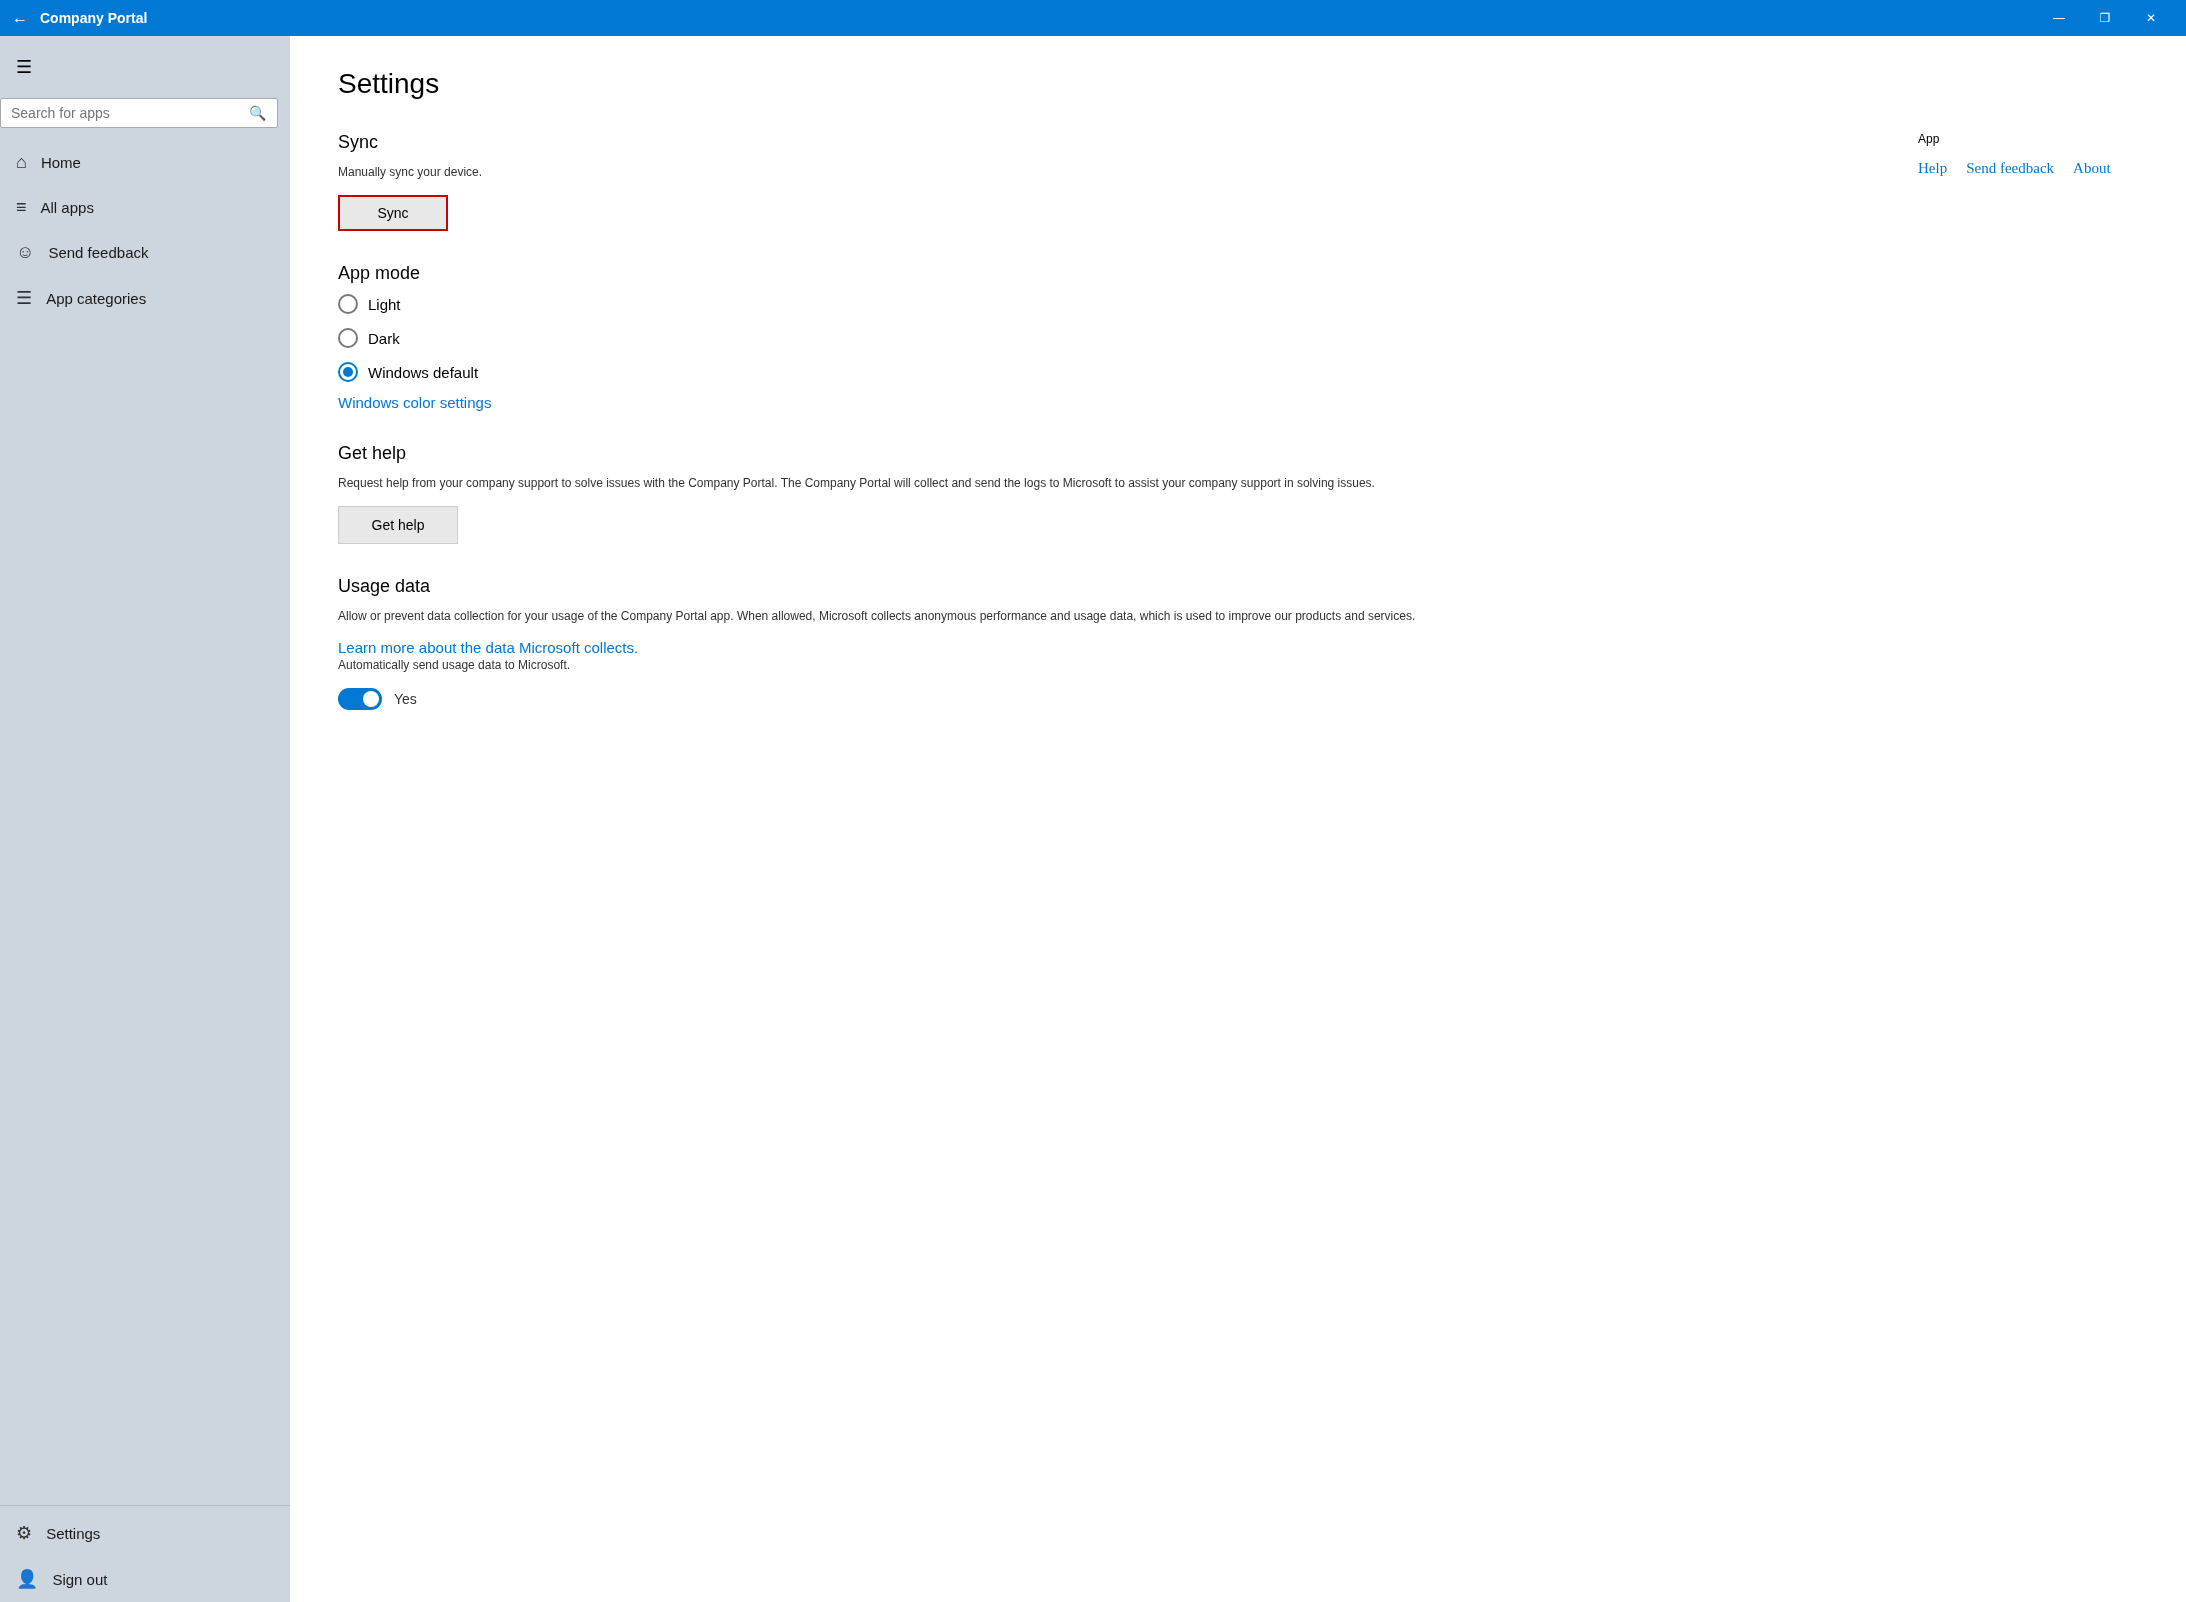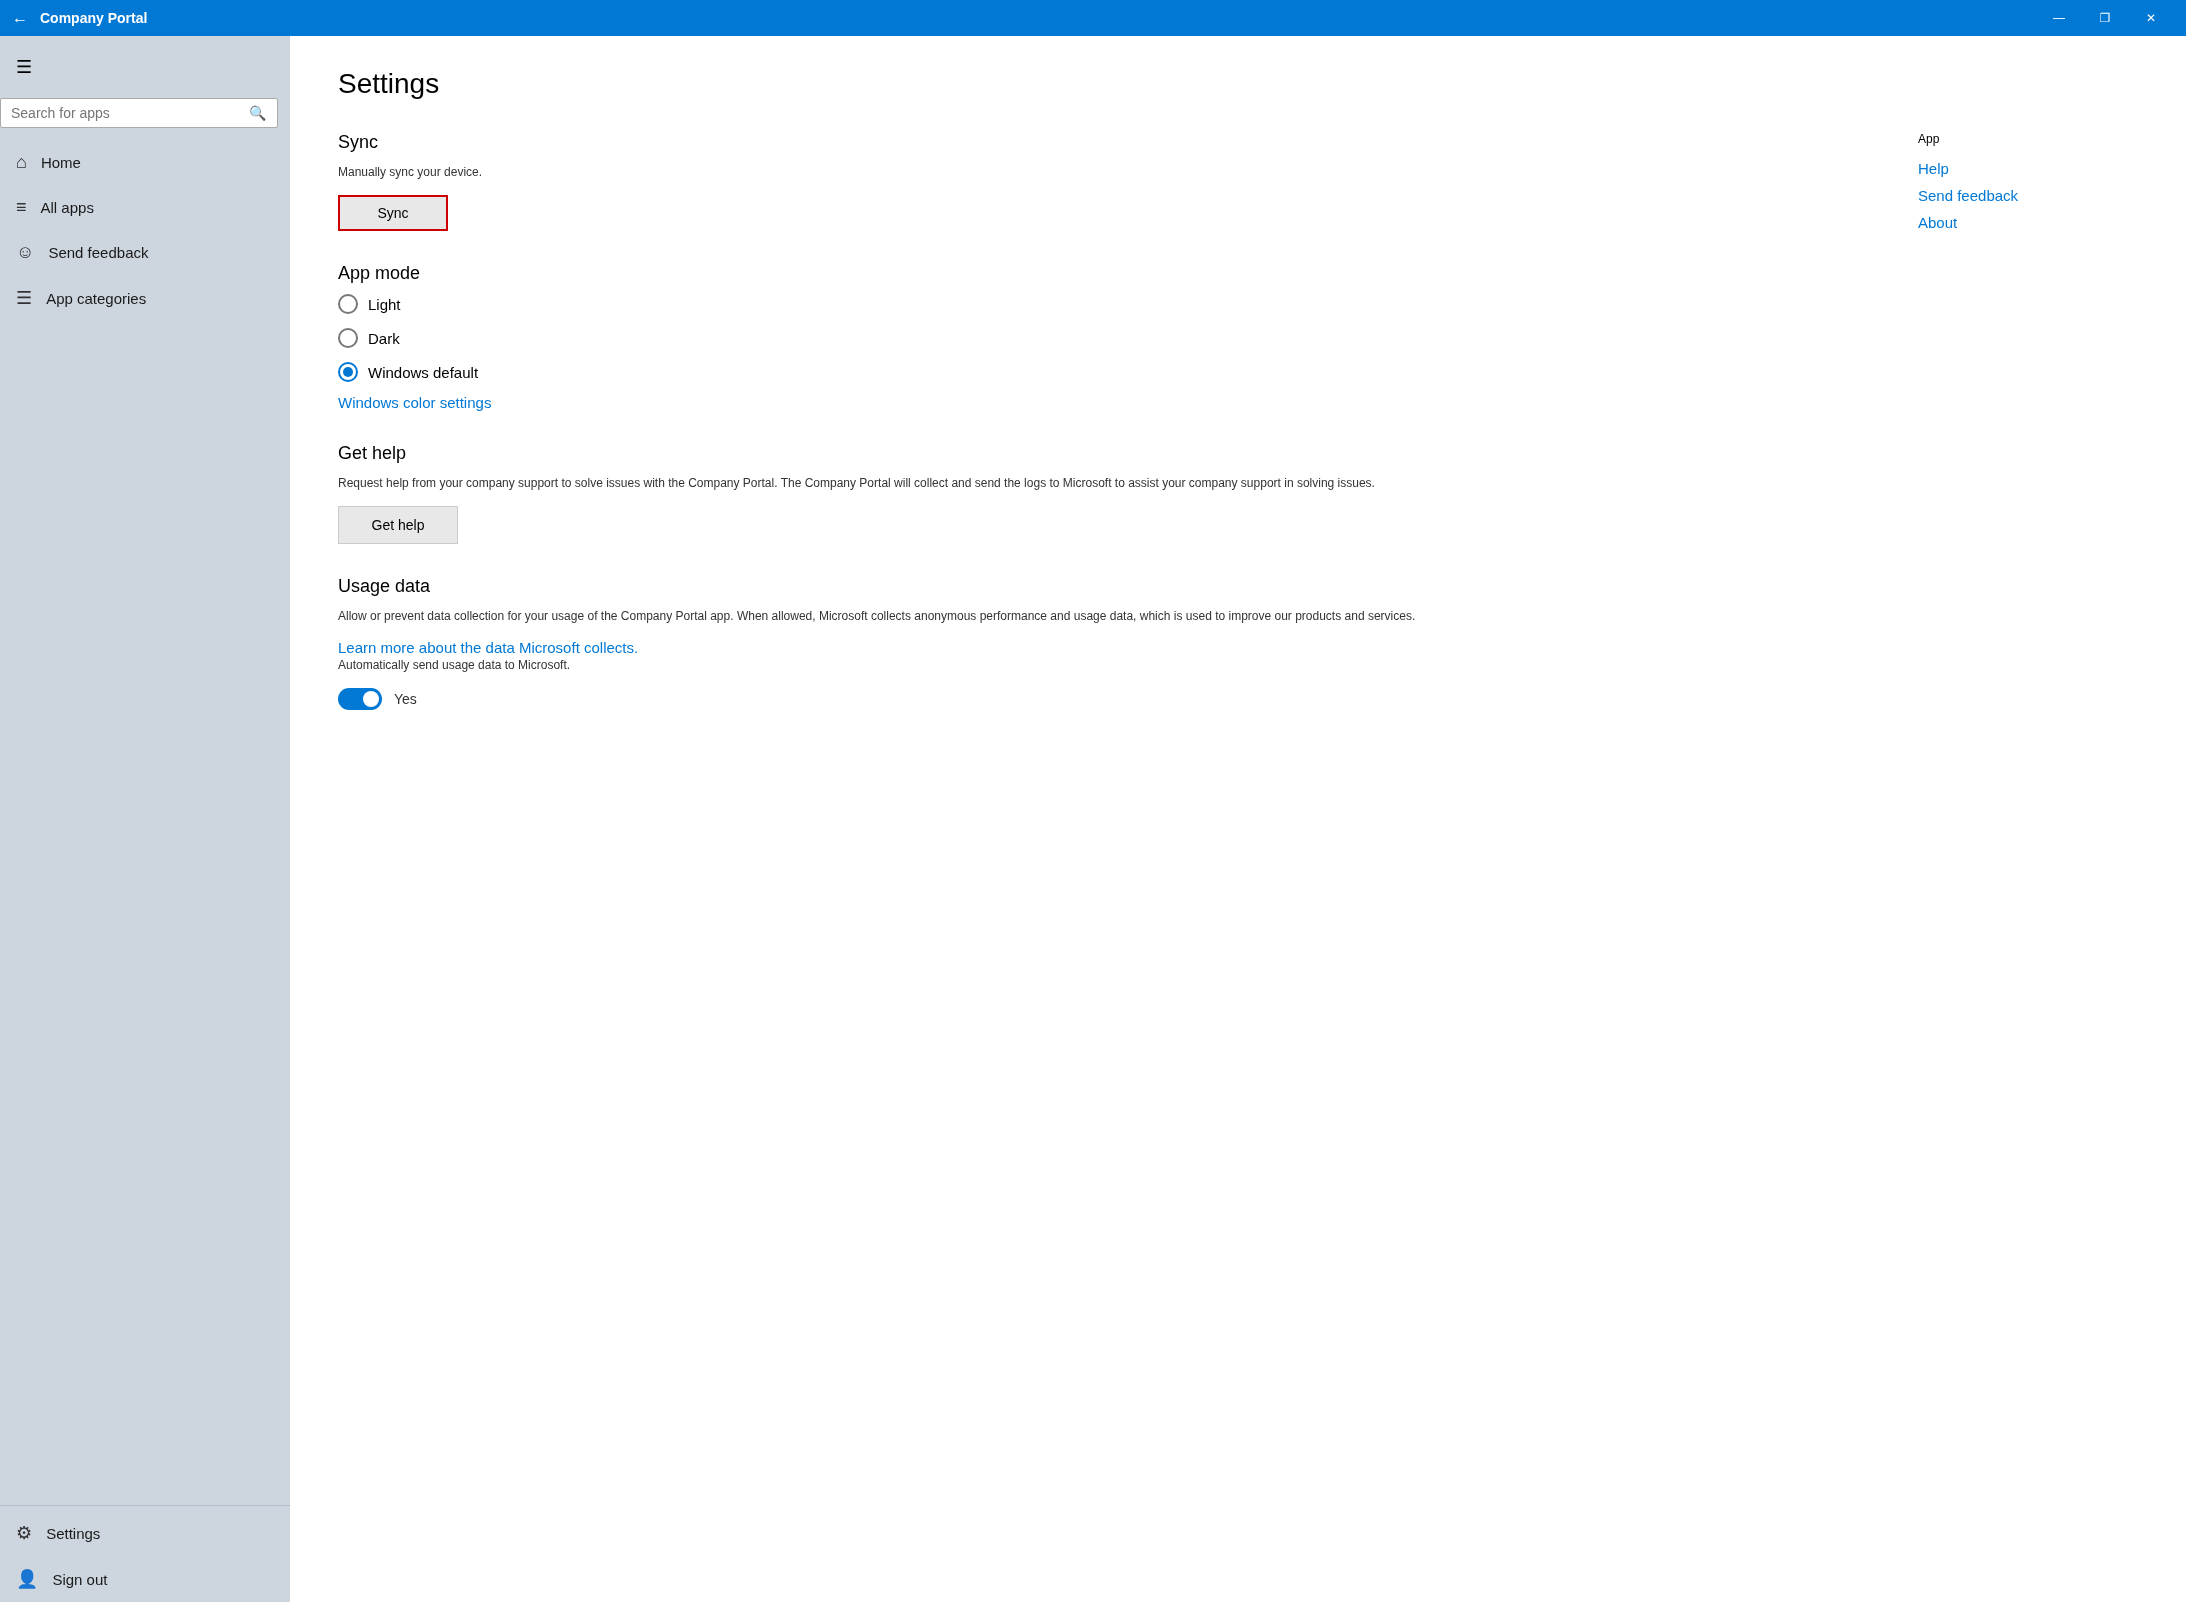--- a/index.html
+++ b/index.html
@@ -185,7 +185,7 @@
       margin-bottom: 14px;
       color: #000;
     }
-    .app-links { display: flex; flex-direction: column; gap: 10px; }
+    .app-links { display: flex; flex-direction: row; gap: 19px; font-family: Liberation Serif, serif; }
 
     
     .toggle-row { display: flex; align-items: center; gap: 12px; margin-top: 10px; }

